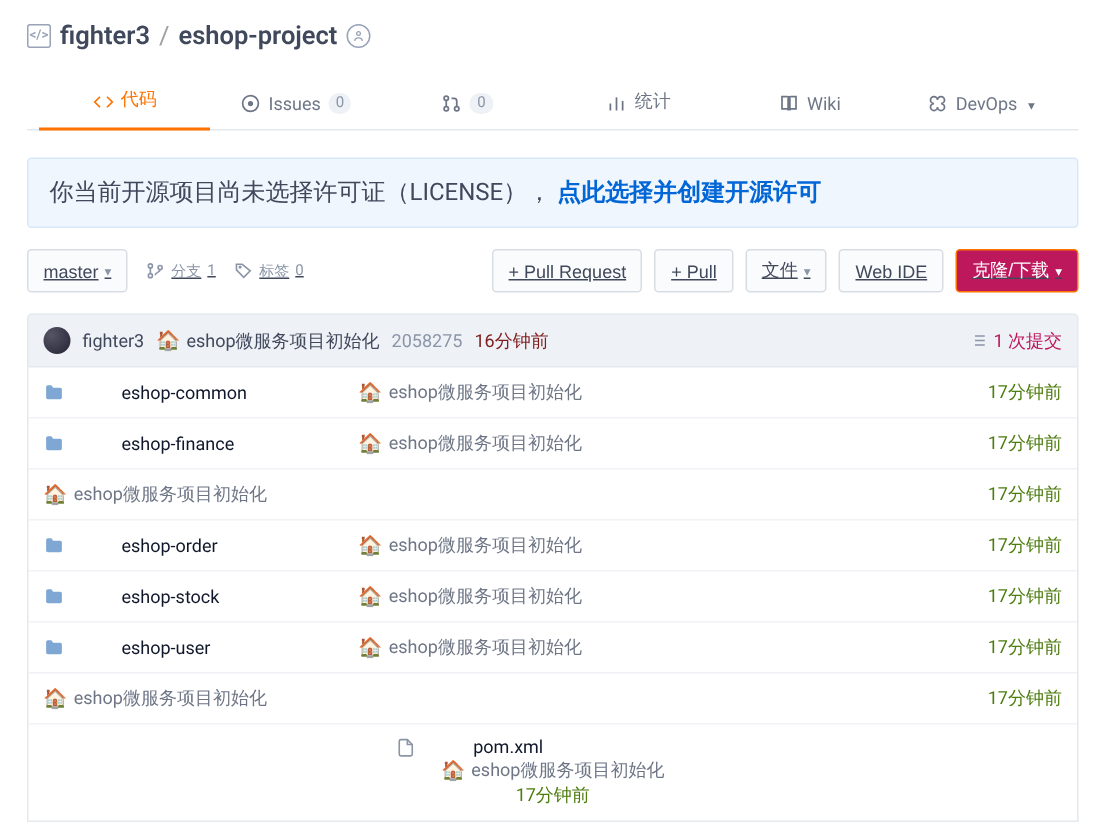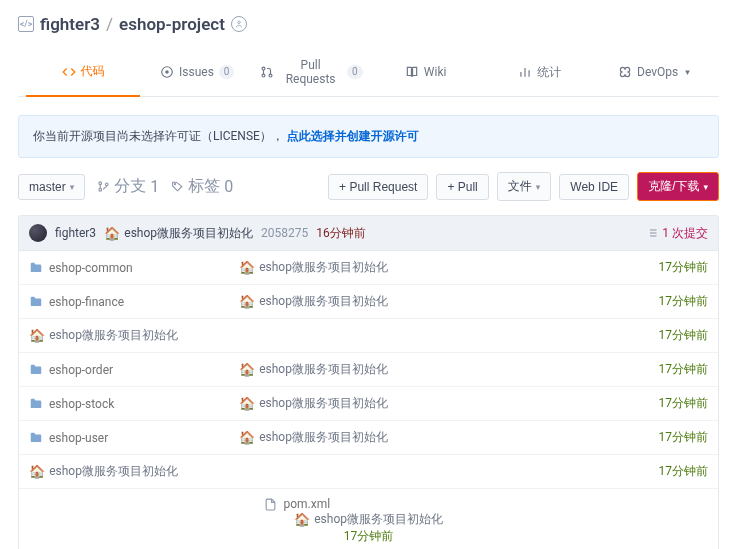--- a/index.html
+++ b/index.html
@@ -16,7 +16,7 @@
   
   
   .nav-tabs { display: flex; border-bottom: 1px solid #e3e9ed; margin-top: 14px; padding: 0 8px; }
-  .nav-tab { flex: 1; text-align: center; padding: 10px 6px; color: #6e7686; cursor: pointer; display: flex; align-items: center; justify-content: center; gap: 5px; font-size: 12px; }
+  .nav-tab { flex: 1; text-align: center; padding: 10px 6px; color: #6e7686; cursor: pointer; display: flex; align-items: flex-end; justify-content: center; gap: 5px; font-size: 12px; }
   .nav-tab.active { color: #fe7300; border-bottom: 2px solid #fe7300; margin-bottom: -1px; font-weight: 500; }
   .nav-tab .count { display: inline-block; background: #eef1f5; color: #8b95a8; border-radius: 8px; font-size: 10px; padding: 1px 5px; line-height: 1.2; }
   .nav-tab .ico { width: 14px; height: 14px; display: inline-flex; }

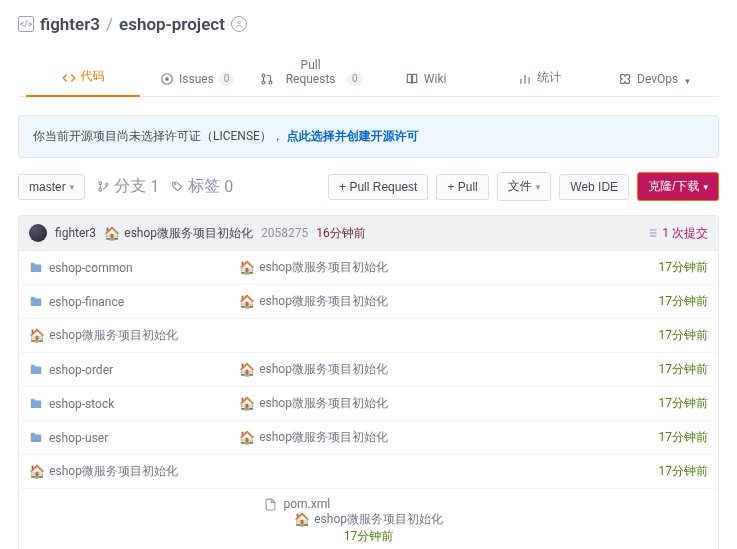--- a/index.html
+++ b/index.html
@@ -111,7 +111,6 @@
               <path d="M6 8.5v7M18 15.5V9a3 3 0 0 0-3-3h-3"></path>
             </svg>
           </span>
-        <span>Pull Requests</span>
         <span class="count">0</span>
       </div>
       <div class="nav-tab">

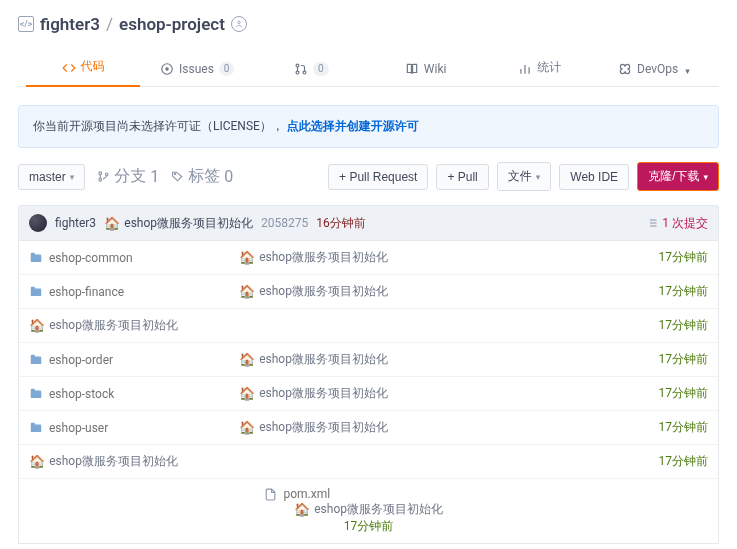--- a/index.html
+++ b/index.html
@@ -116,20 +116,20 @@
       <div class="nav-tab">
         <span class="ico">
             <svg width="14" height="14" viewBox="0 0 24 24" fill="none" stroke="currentColor" stroke-width="2">
-              <path d="M4 4h6a3 3 0 0 1 3 3v13a2 2 0 0 0-2-2H4zM20 4h-6a3 3 0 0 0-3 3v13a2 2 0 0 1 2-2h7z"></path>
-            </svg>
-          </span>
-        <span>Wiki</span>
-      </div>
-      <div class="nav-tab">
-        <span class="ico">
-            <svg width="14" height="14" viewBox="0 0 24 24" fill="none" stroke="currentColor" stroke-width="2">
               <line x1="5" y1="20" x2="5" y2="12"></line>
               <line x1="12" y1="20" x2="12" y2="5"></line>
               <line x1="19" y1="20" x2="19" y2="9"></line>
             </svg>
           </span>
         <span>统计</span>
+      </div>
+      <div class="nav-tab">
+        <span class="ico">
+            <svg width="14" height="14" viewBox="0 0 24 24" fill="none" stroke="currentColor" stroke-width="2">
+              <path d="M4 4h6a3 3 0 0 1 3 3v13a2 2 0 0 0-2-2H4zM20 4h-6a3 3 0 0 0-3 3v13a2 2 0 0 1 2-2h7z"></path>
+            </svg>
+          </span>
+        <span>Wiki</span>
       </div>
       <div class="nav-tab">
         <span class="ico">

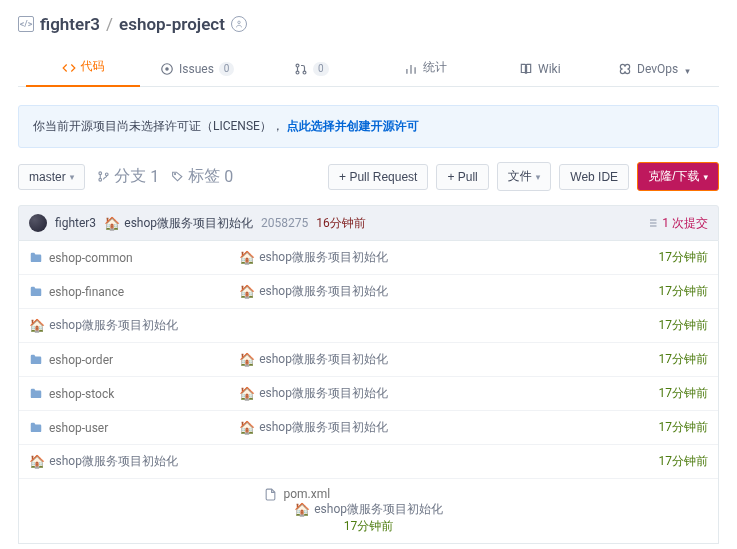--- a/index.html
+++ b/index.html
@@ -23,7 +23,7 @@
   .nav-tab .chev { font-size: 9px; margin-left: 2px; }
   
   
-  .notice { margin: 18px 18px 0; border: 1px solid #d7e8fb; background: #eff6fd; padding: 12px 14px; border-radius: 3px; font-size: 12px; color: #40485b; }
+  .notice { margin: 18px 18px 0; border: 1px solid #d7e8fb; background: #eff6fd; padding: 12px 14px; border-radius: 3px; font-size: 16px; color: #40485b; }
   .notice .link { color: #0366d6; font-weight: 600; cursor: pointer; }
   
   

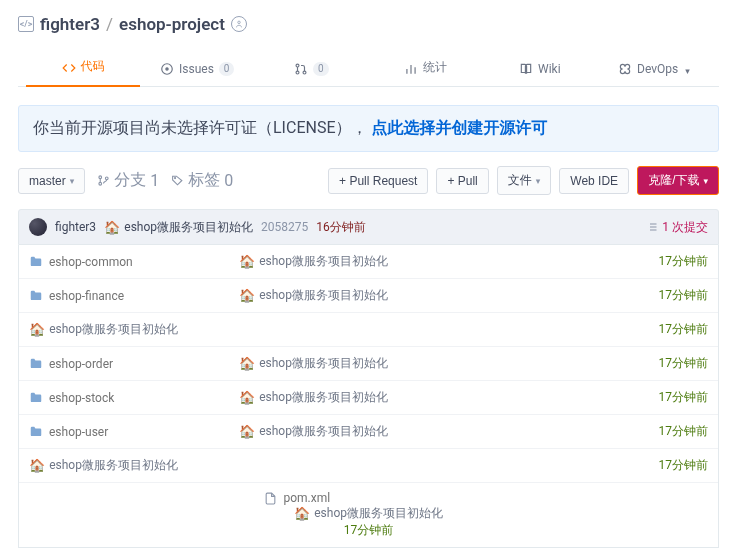--- a/index.html
+++ b/index.html
@@ -27,7 +27,7 @@
   .notice .link { color: #0366d6; font-weight: 600; cursor: pointer; }
   
   
-  .toolbar { display: flex; align-items: center; gap: 8px; padding: 14px 18px; }
+  .toolbar { display: flex; gap: 8px; padding: 14px 18px; text-decoration: underline; }
   .btn { border: 1px solid #d8dde4; background: #fafbfc; padding: 5px 10px; border-radius: 3px; font-size: 12px; color: #40485b; cursor: pointer; display: inline-flex; align-items: center; gap: 4px; }
   .btn .chev { font-size: 9px; color: #8b95a8; }
   .btn-primary { background: #be185d; border-color: #fe7300; color: #fff; }

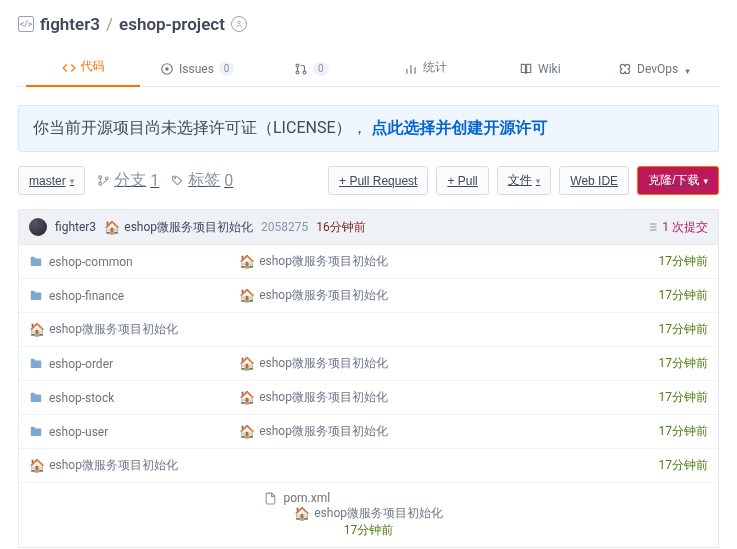--- a/index.html
+++ b/index.html
@@ -32,7 +32,7 @@
   .btn .chev { font-size: 9px; color: #8b95a8; }
   .btn-primary { background: #be185d; border-color: #fe7300; color: #fff; }
   .btn-primary .chev { color: #fff; }
-  .branch-info { display: flex; align-items: center; gap: 4px; font-size: 16px; color: #8b95a8; }
+  .branch-info { display: flex; align-items: center; gap: 4px; font-size: 10px; color: #8b95a8; }
   .branch-info .seg { display: inline-flex; align-items: center; gap: 4px; padding: 0 4px; }
   .branch-info .ico { width: 13px; height: 13px; display: inline-flex; }
   .spacer { flex: 1; }

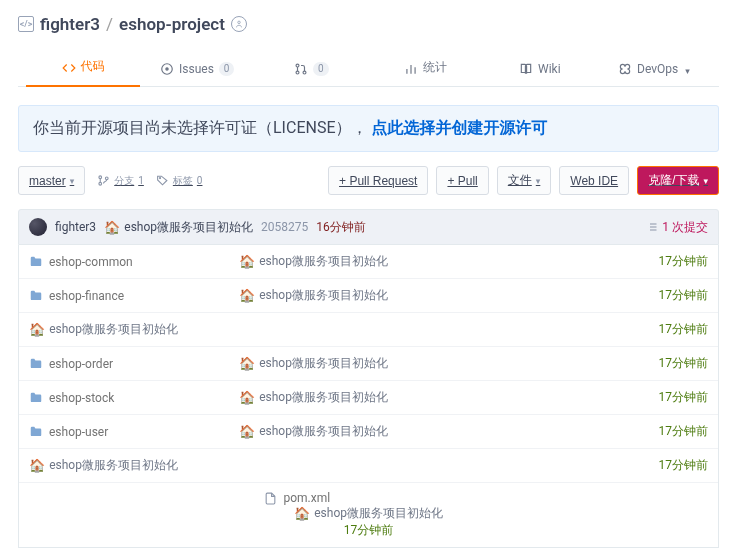--- a/index.html
+++ b/index.html
@@ -52,7 +52,7 @@
   .file-row { display: flex; align-items: center; padding: 8px 10px; border-bottom: 1px solid #f0f2f5; font-size: 12px; }
   .file-row:last-child { border-bottom: none; flex-direction: column; }
   .file-name { width: 210px; display: flex; align-items: center; gap: 6px; }
-  .file-name .link { color: #737373; cursor: pointer; }
+  .file-name .link { color: #0f172a; cursor: pointer; margin-left: 32px; }
   .folder-ico { color: #7fa7d4; font-size: 14px; width: 14px; text-align: center; }
   .file-ico { color: #8b95a8; font-size: 13px; width: 14px; text-align: center; }
   .file-msg { flex: 1; display: flex; align-items: center; gap: 4px; color: #6e7686; }

